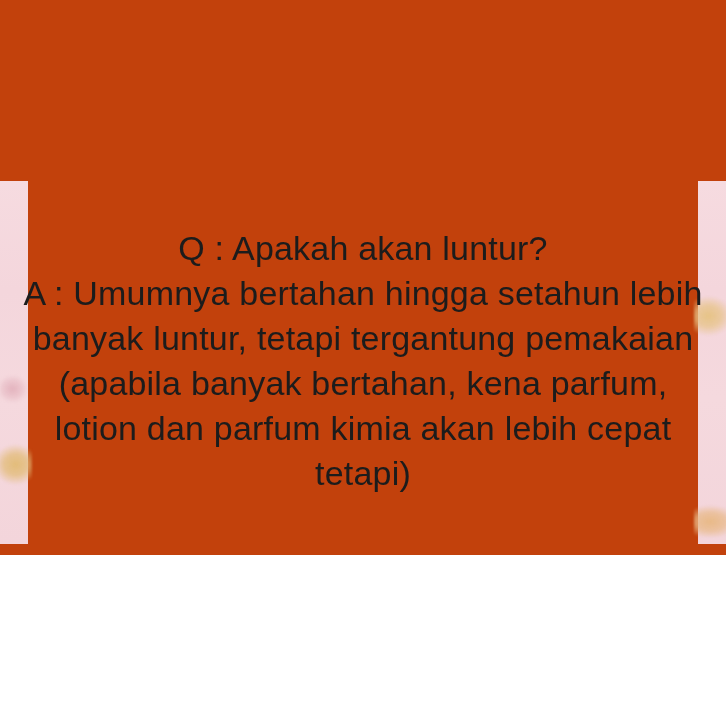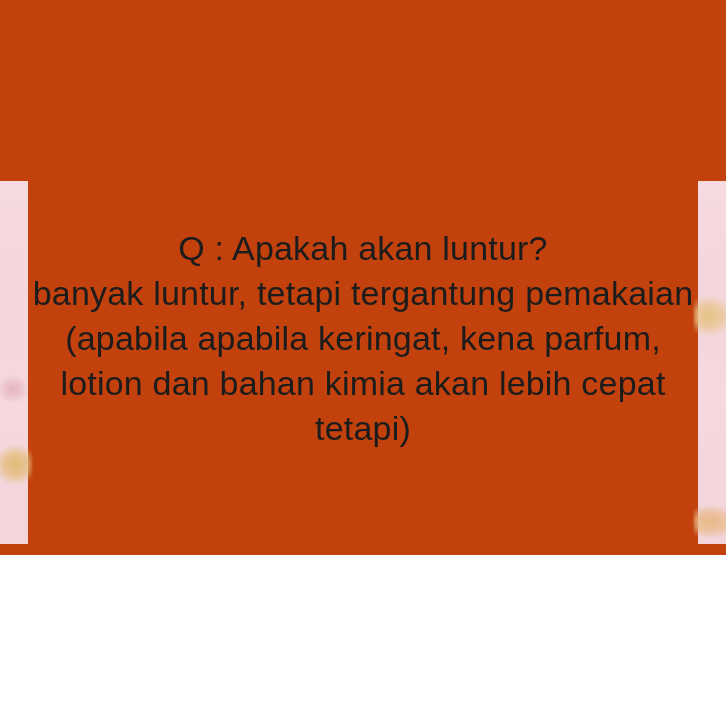--- a/index.html
+++ b/index.html
@@ -92,6 +92,7 @@
 
   <div class="qa-text">
     <div class="qa-line">Q : Apakah akan luntur?</div>
+    <div class="qa-line">A : Umumnya bertahan hingga setahun lebih</div>
     <div class="qa-line">banyak luntur, tetapi tergantung pemakaian</div>
     <div class="qa-line">(apabila apabila keringat, kena parfum,</div>
     <div class="qa-line">lotion dan bahan kimia akan lebih cepat</div>

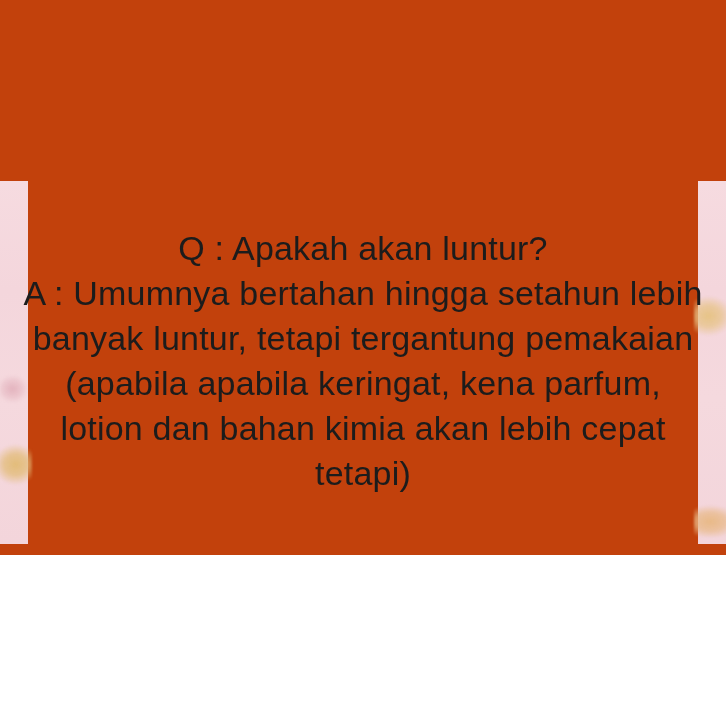--- a/index.html
+++ b/index.html
@@ -94,7 +94,7 @@
     <div class="qa-line">Q : Apakah akan luntur?</div>
     <div class="qa-line">A : Umumnya bertahan hingga setahun lebih</div>
     <div class="qa-line">banyak luntur, tetapi tergantung pemakaian</div>
-    <div class="qa-line">(apabila apabila keringat, kena parfum,</div>
+    <div class="qa-line">(apabila banyak bertahan, kena parfum,</div>
     <div class="qa-line">lotion dan bahan kimia akan lebih cepat</div>
     <div class="qa-line">tetapi)</div>
   </div>

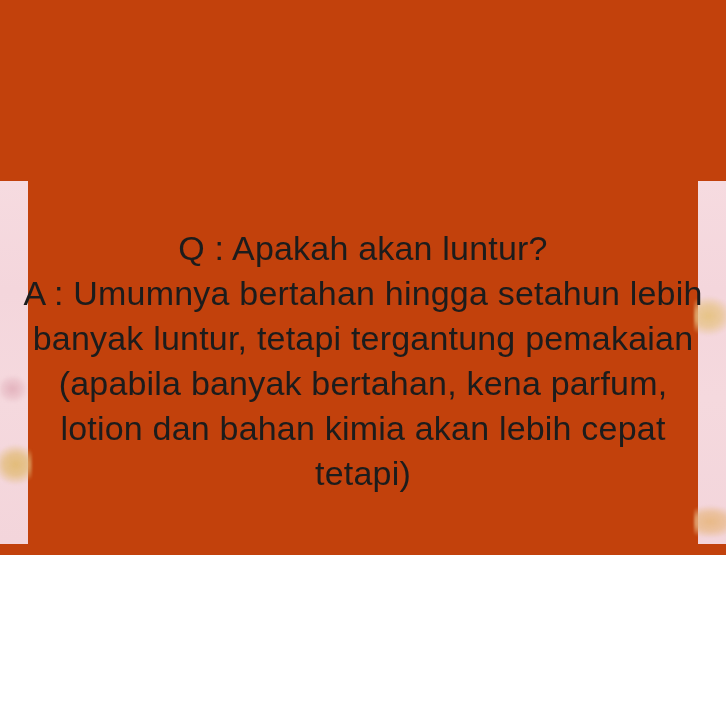--- a/index.html
+++ b/index.html
@@ -95,7 +95,7 @@
     <div class="qa-line">A : Umumnya bertahan hingga setahun lebih</div>
     <div class="qa-line">banyak luntur, tetapi tergantung pemakaian</div>
     <div class="qa-line">(apabila banyak bertahan, kena parfum,</div>
-    <div class="qa-line">lotion dan bahan kimia akan lebih cepat</div>
+    <div class="qa-line">lotion dan parfum kimia akan lebih cepat</div>
     <div class="qa-line">tetapi)</div>
   </div>
 

